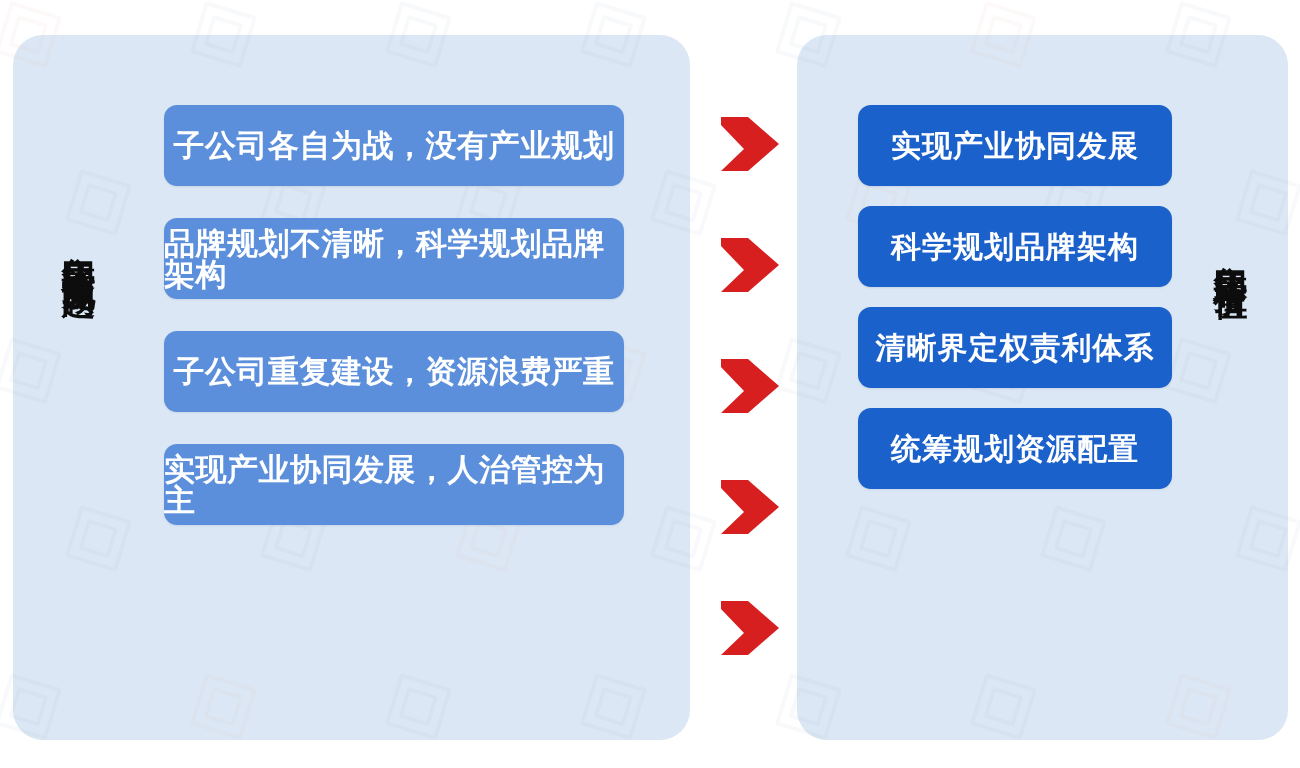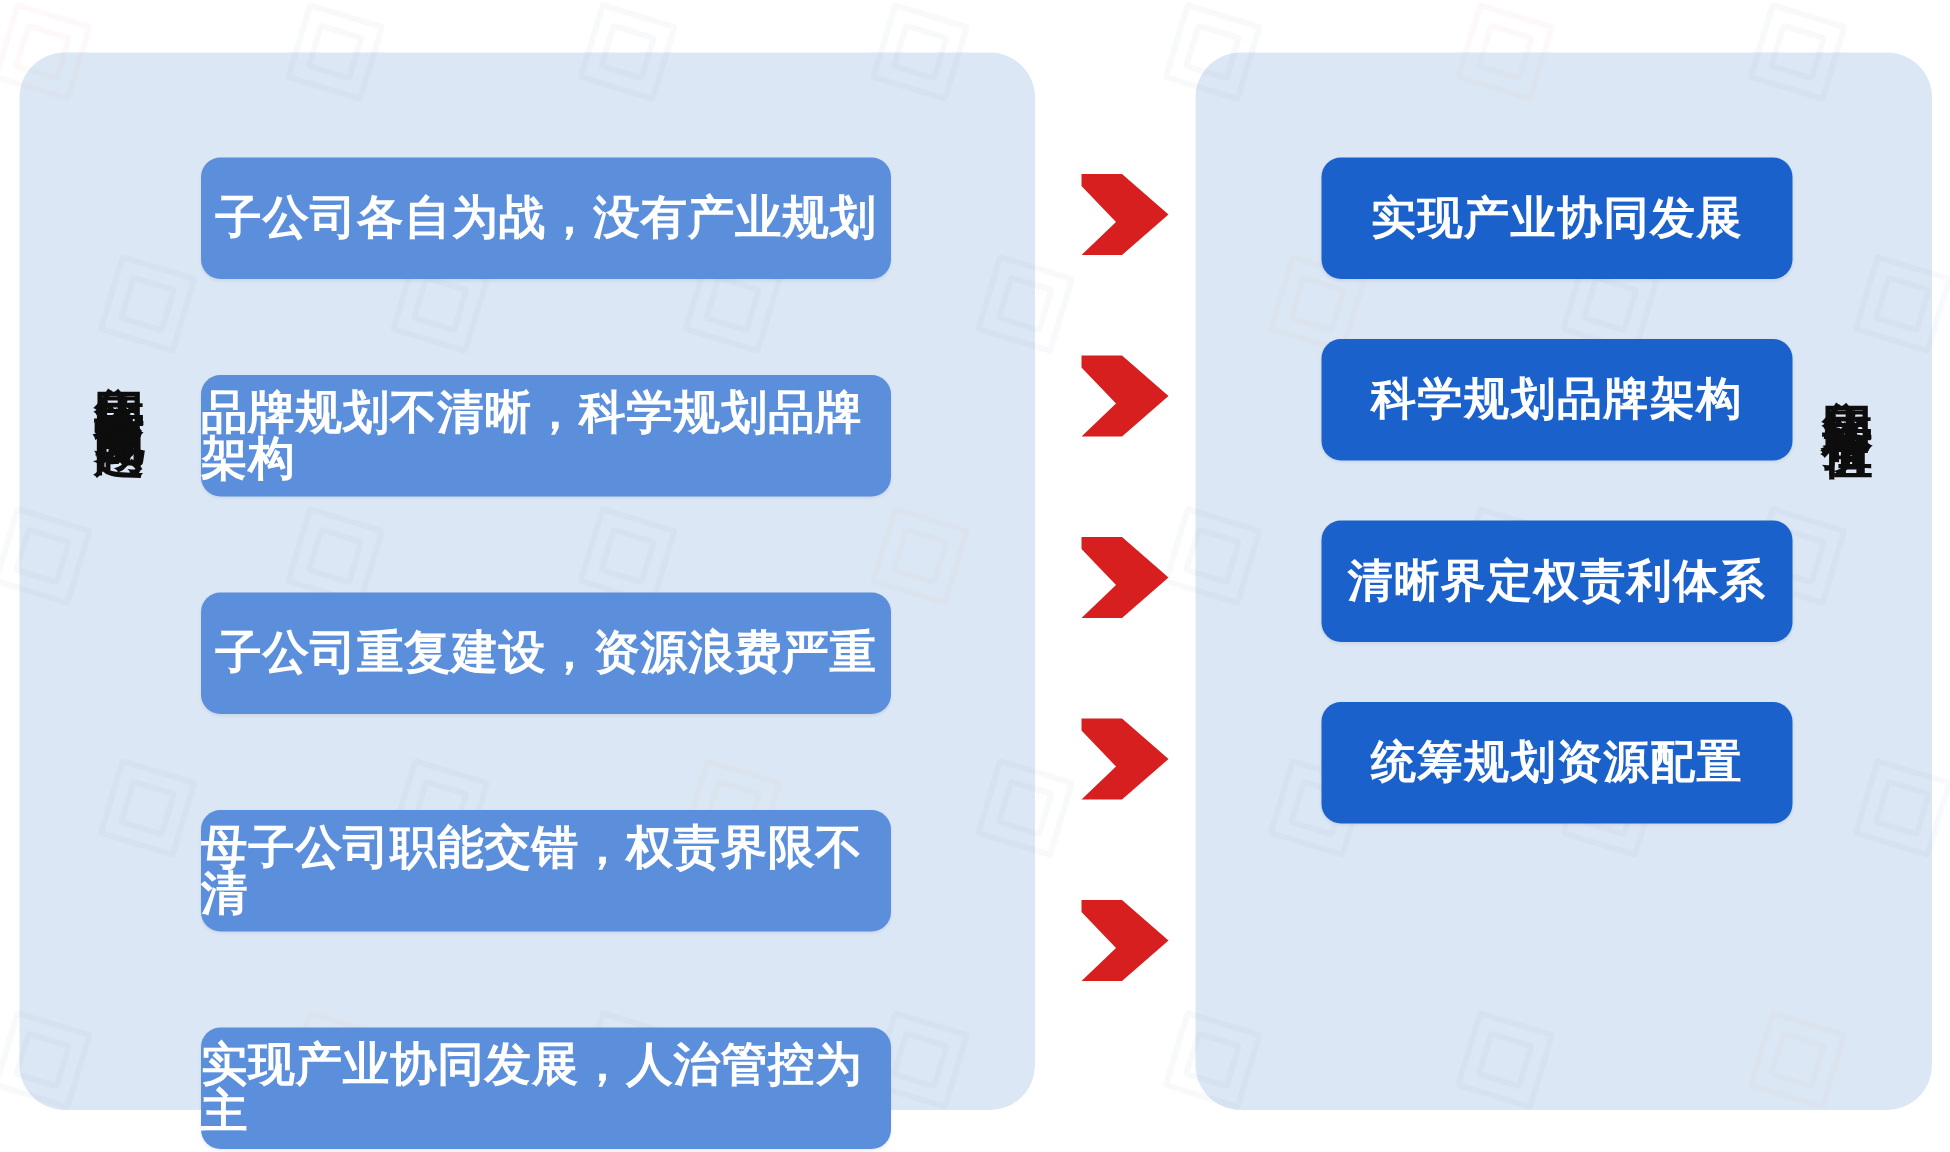--- a/index.html
+++ b/index.html
@@ -77,7 +77,7 @@
     display:flex;
     flex-direction:column;
   }
-  .col.left-col{left:134px;top:105px;width:460px;gap:64px;}
+  .col.left-col{left:164px;top:105px;width:460px;gap:32px;}
   .col.right-col{left:881px;top:105px;width:314px;gap:40px;}
 
   .card{

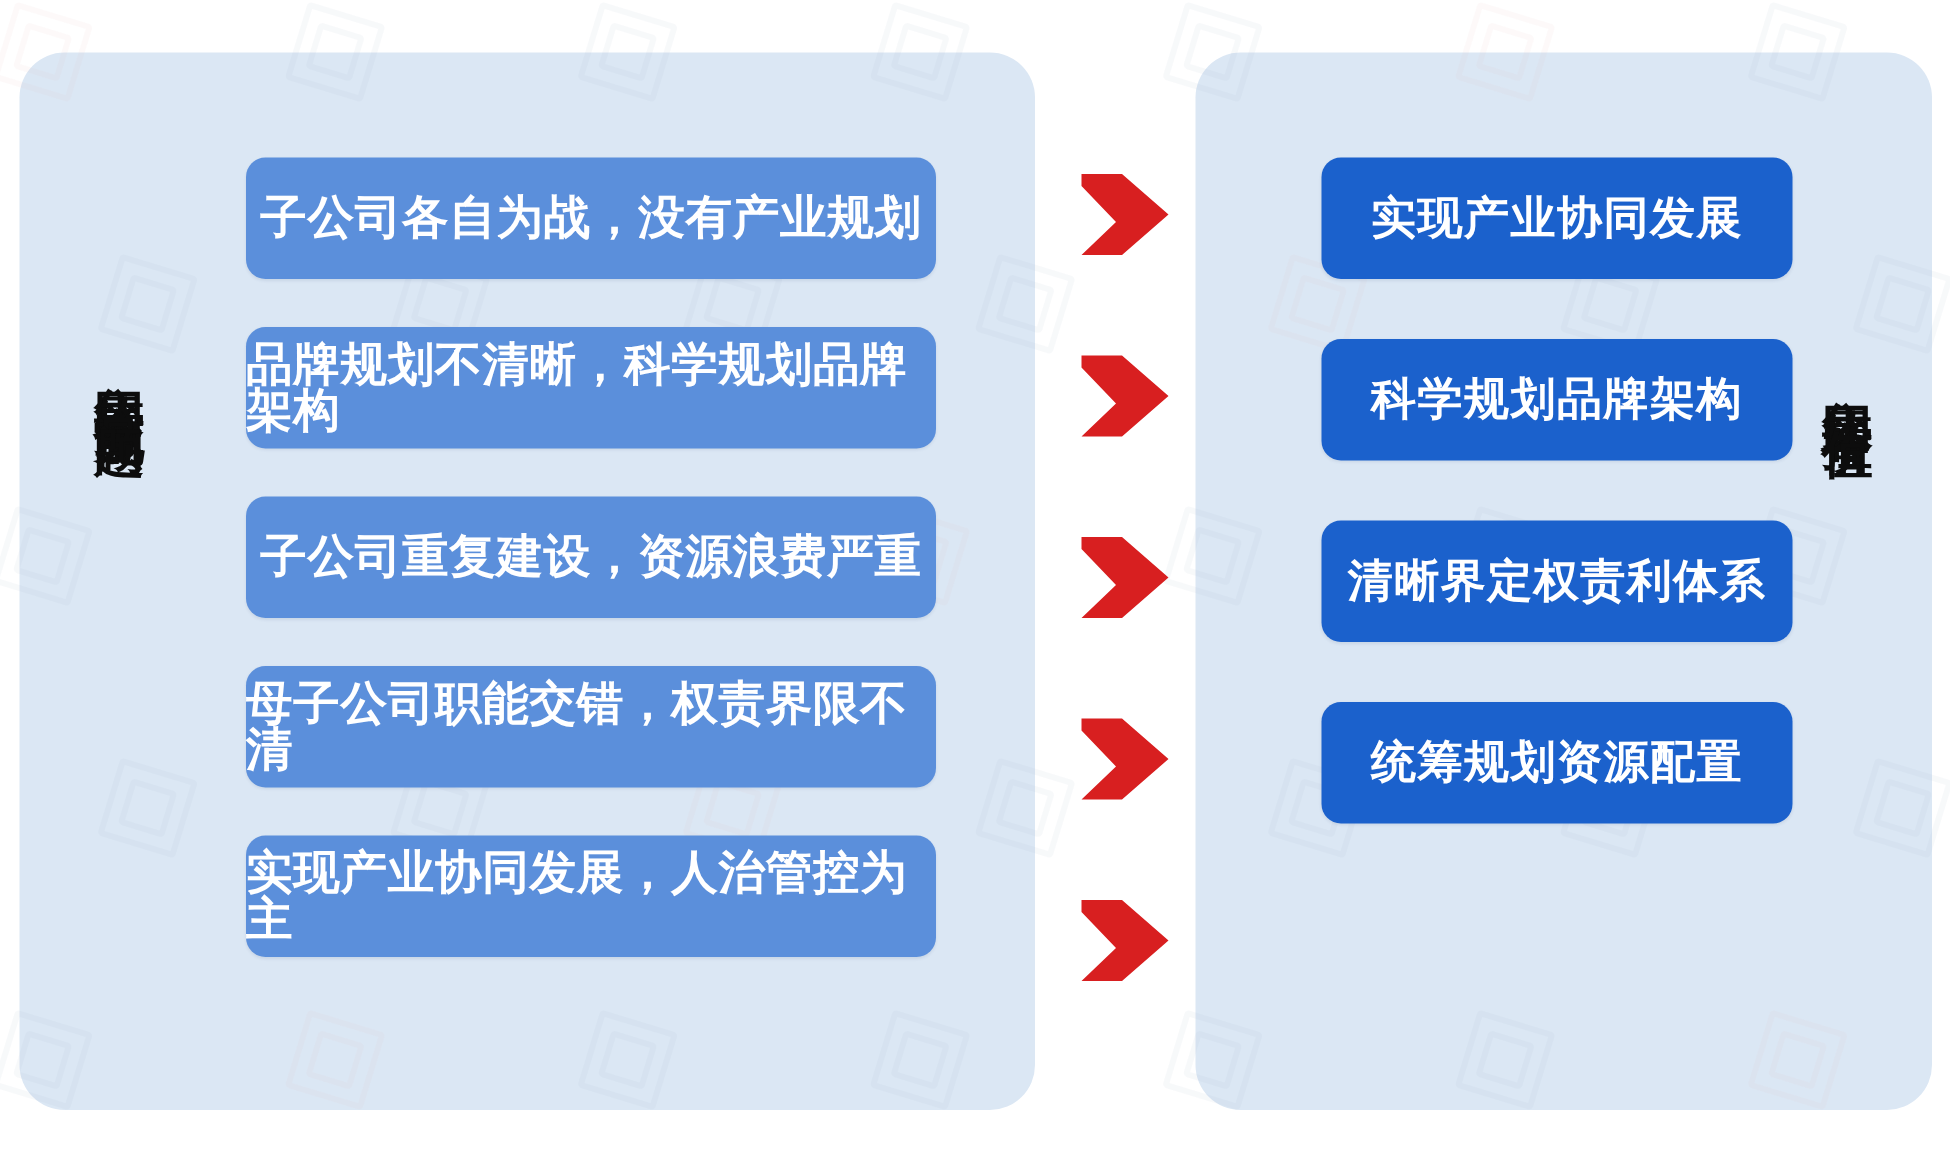--- a/index.html
+++ b/index.html
@@ -78,7 +78,7 @@
     flex-direction:column;
   }
   .col.left-col{left:164px;top:105px;width:460px;gap:32px;}
-  .col.right-col{left:881px;top:105px;width:314px;gap:40px;}
+  .col.right-col{left:858px;top:105px;width:314px;gap:20px;}
 
   .card{
     height:81px;

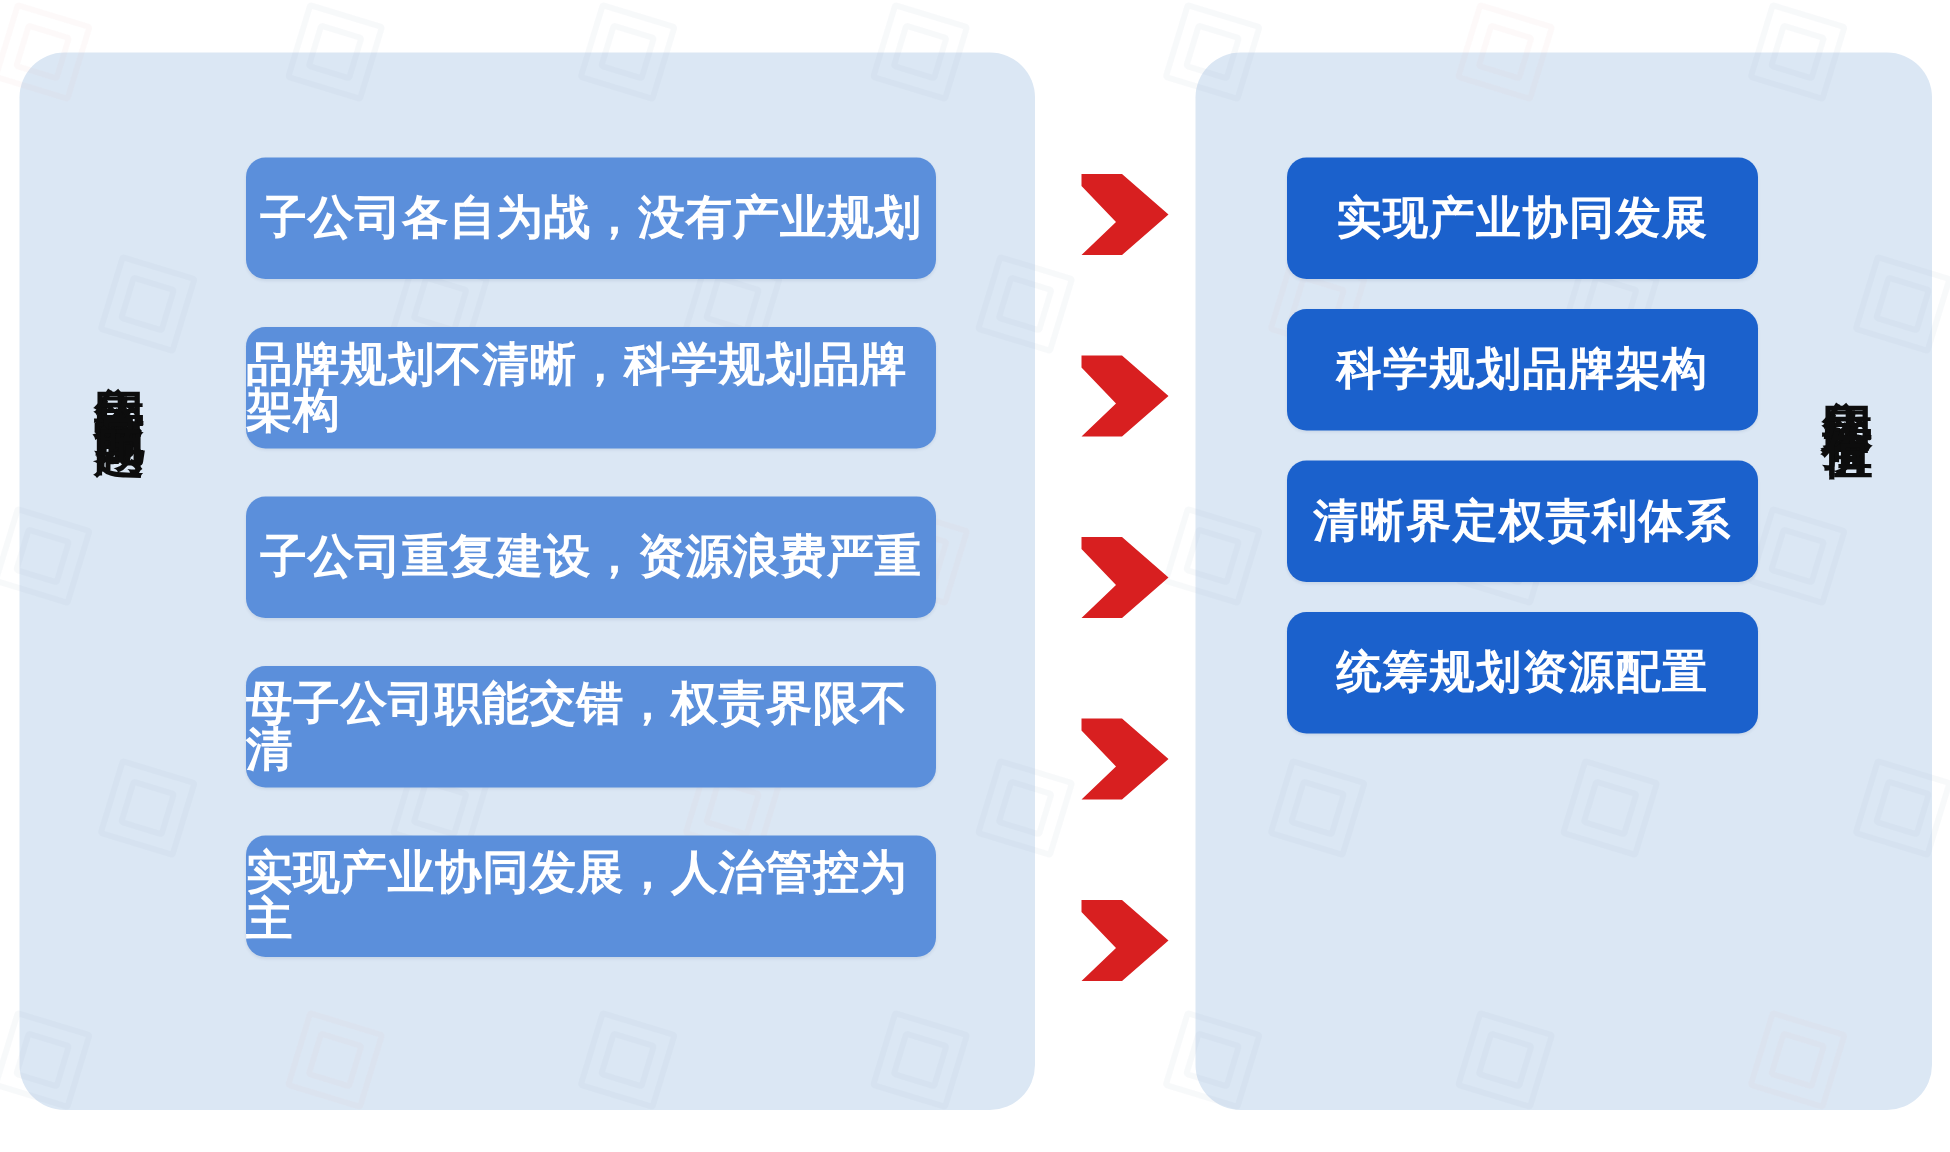--- a/index.html
+++ b/index.html
@@ -148,9 +148,6 @@
     <span>子公司重复建设，资源浪费严重</span>
   </div>
   <div class="card issue">
-    <span>母子公司职能交错，权责界限不清</span>
-  </div>
-  <div class="card issue">
     <span>实现产业协同发展，人治管控为主</span>
   </div>
 </div>

